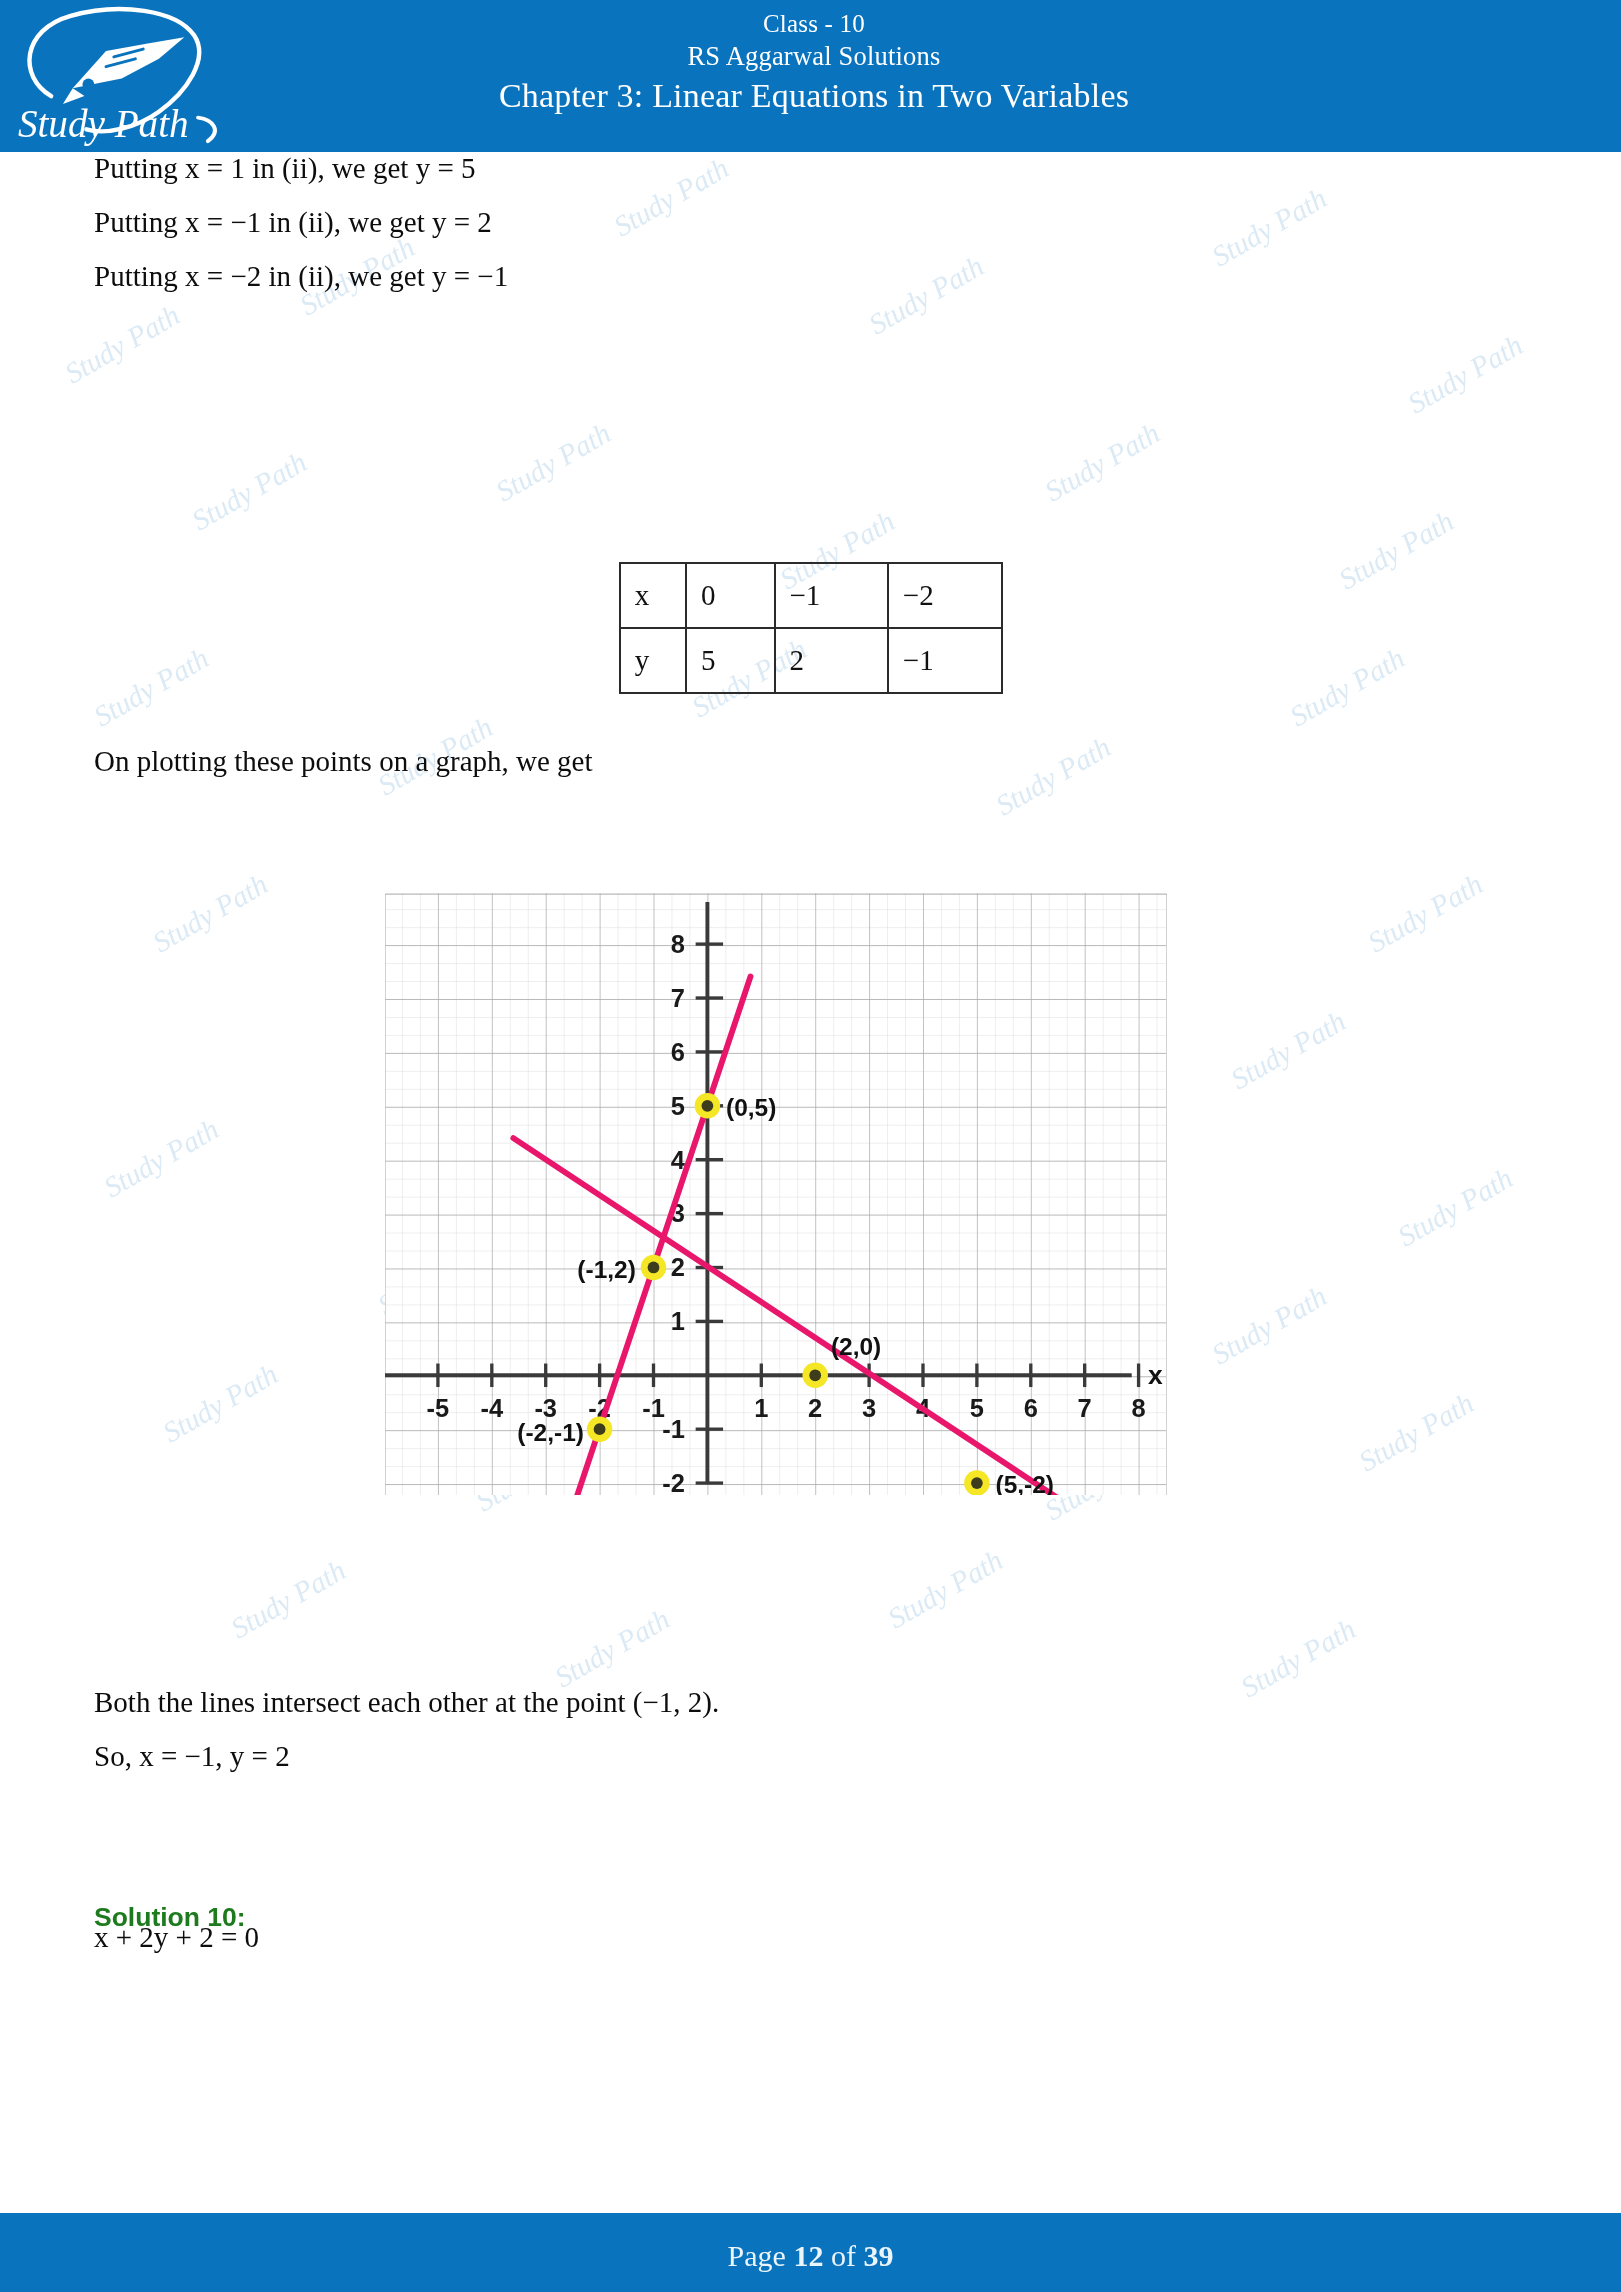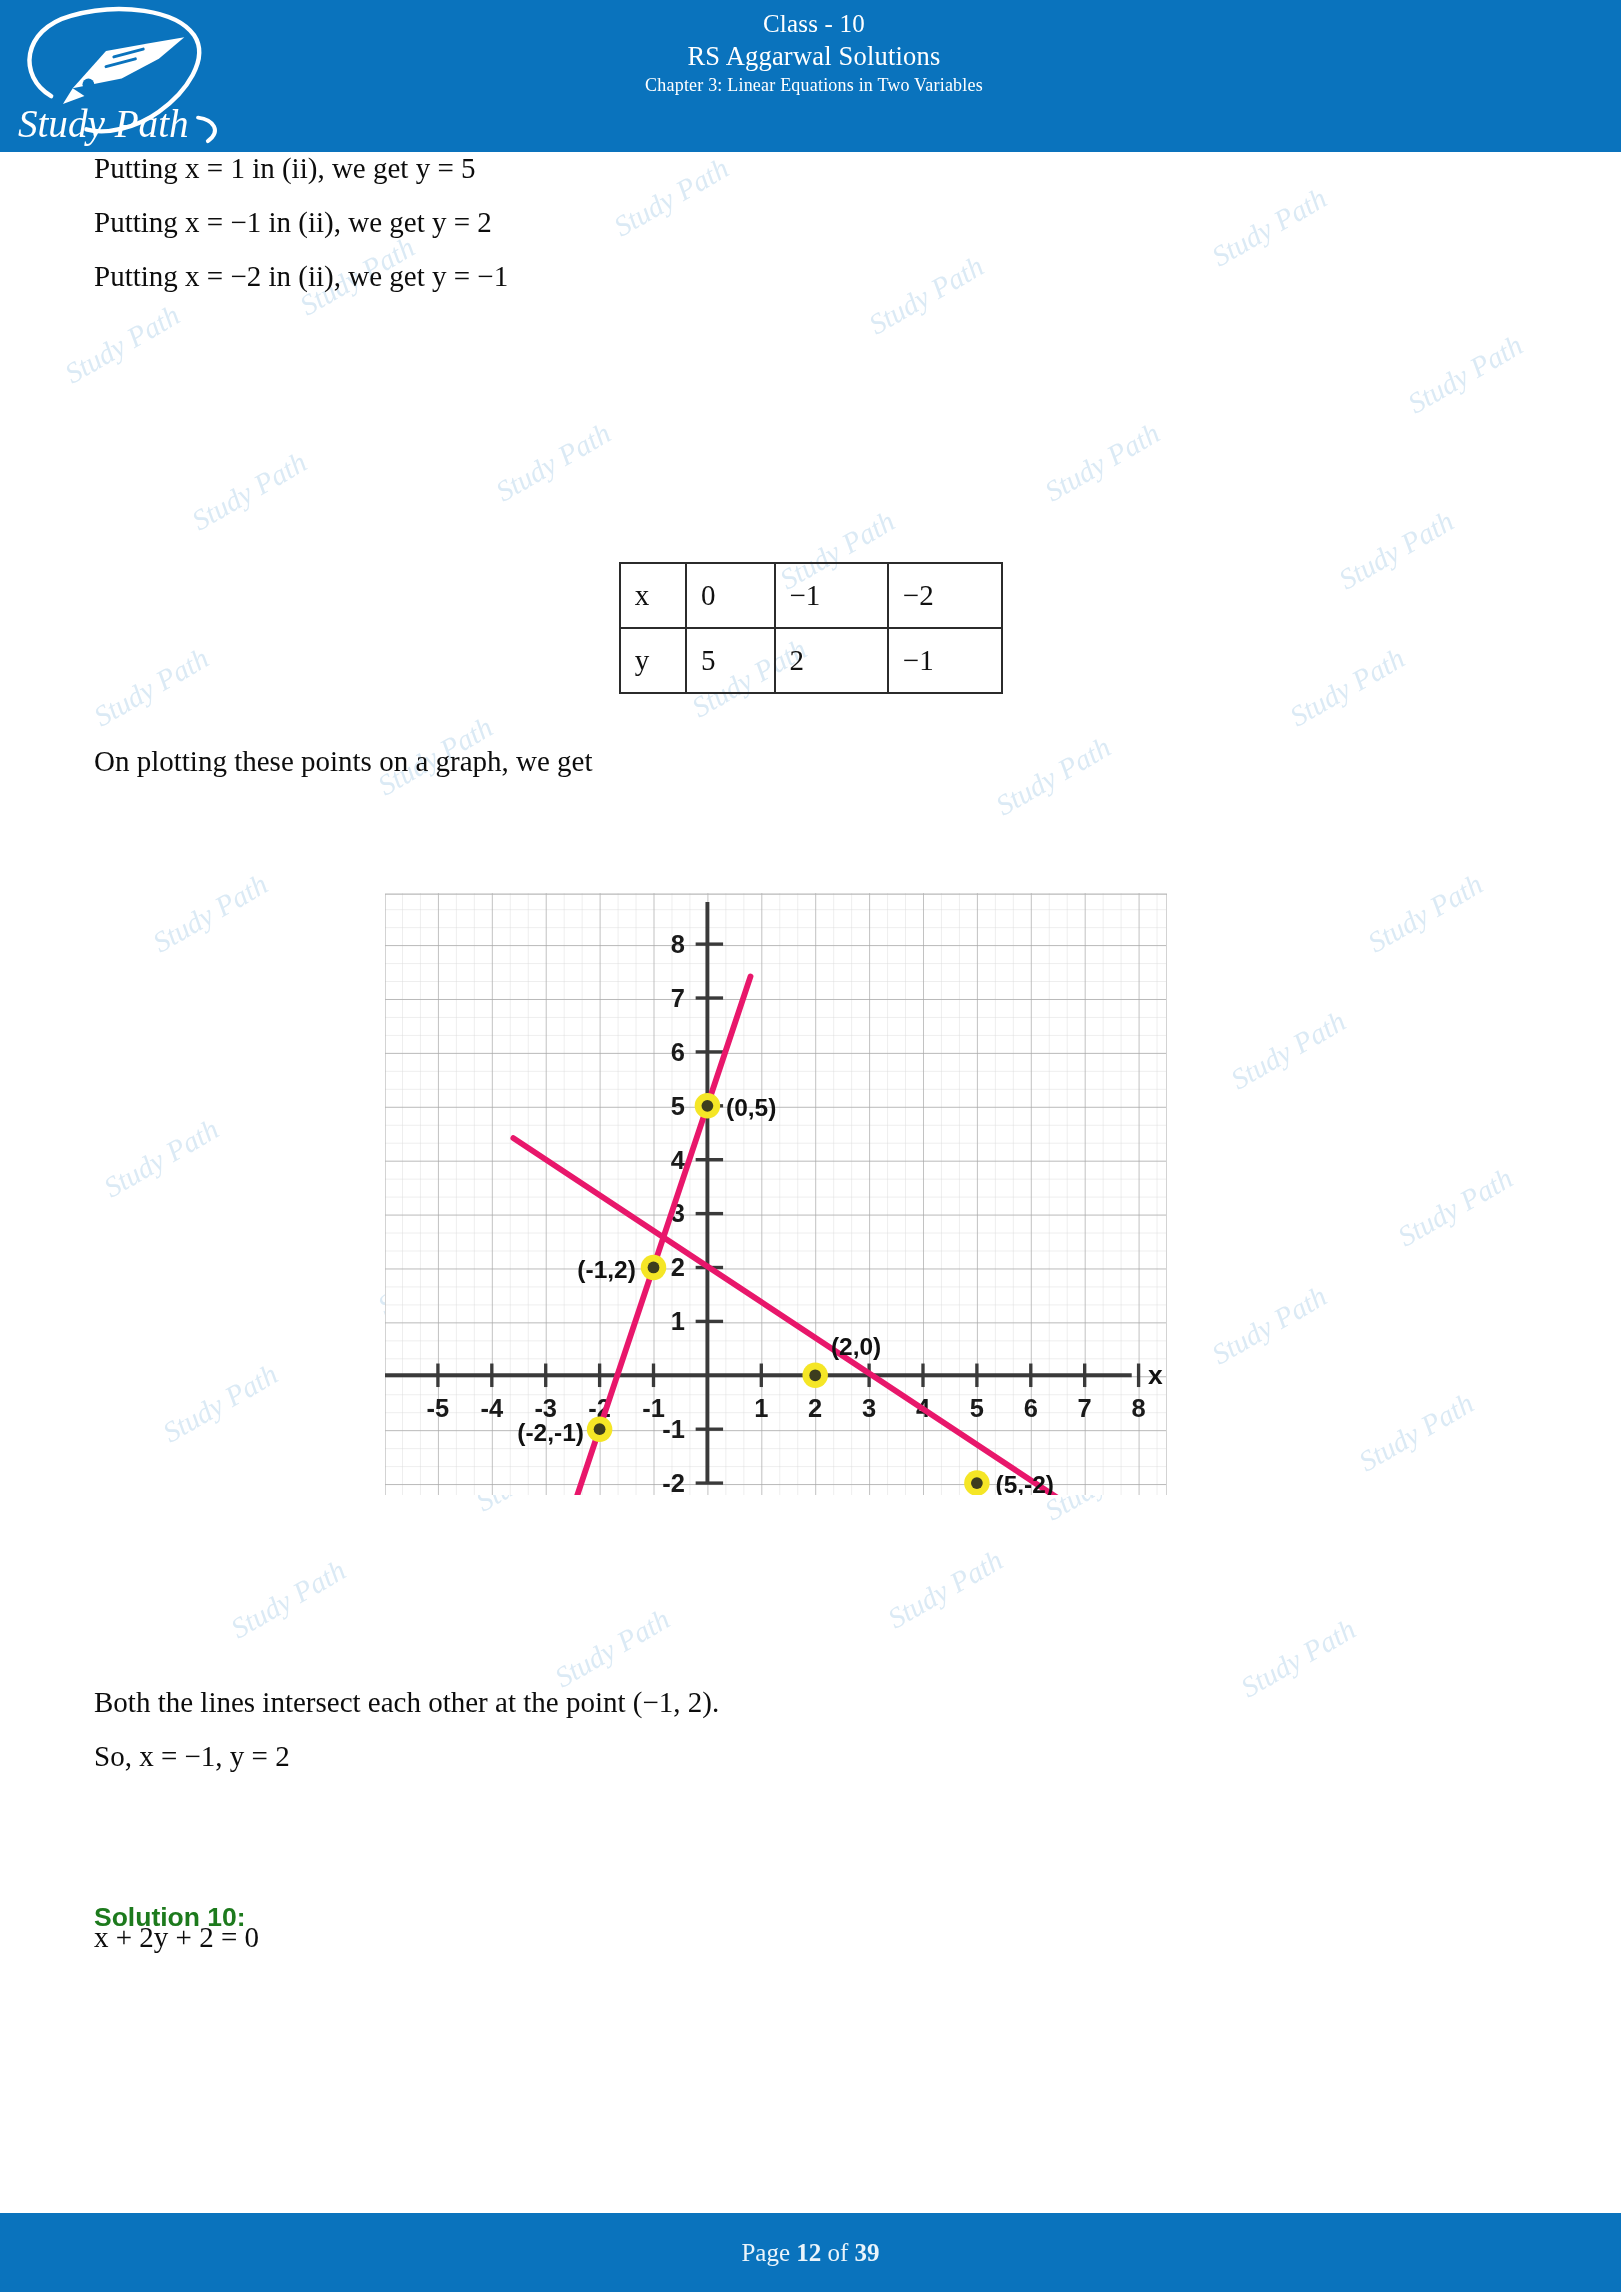--- a/index.html
+++ b/index.html
@@ -44,7 +44,7 @@
   }
   .header-titles .ht1 { font-size: 25px; font-family: Liberation Serif, serif; }
   .header-titles .ht2 { font-size: 26.5px; }
-  .header-titles .ht3 { font-size: 18px; }
+  .header-titles .ht3 { font-size: 34px; }
 
   
   .footer {

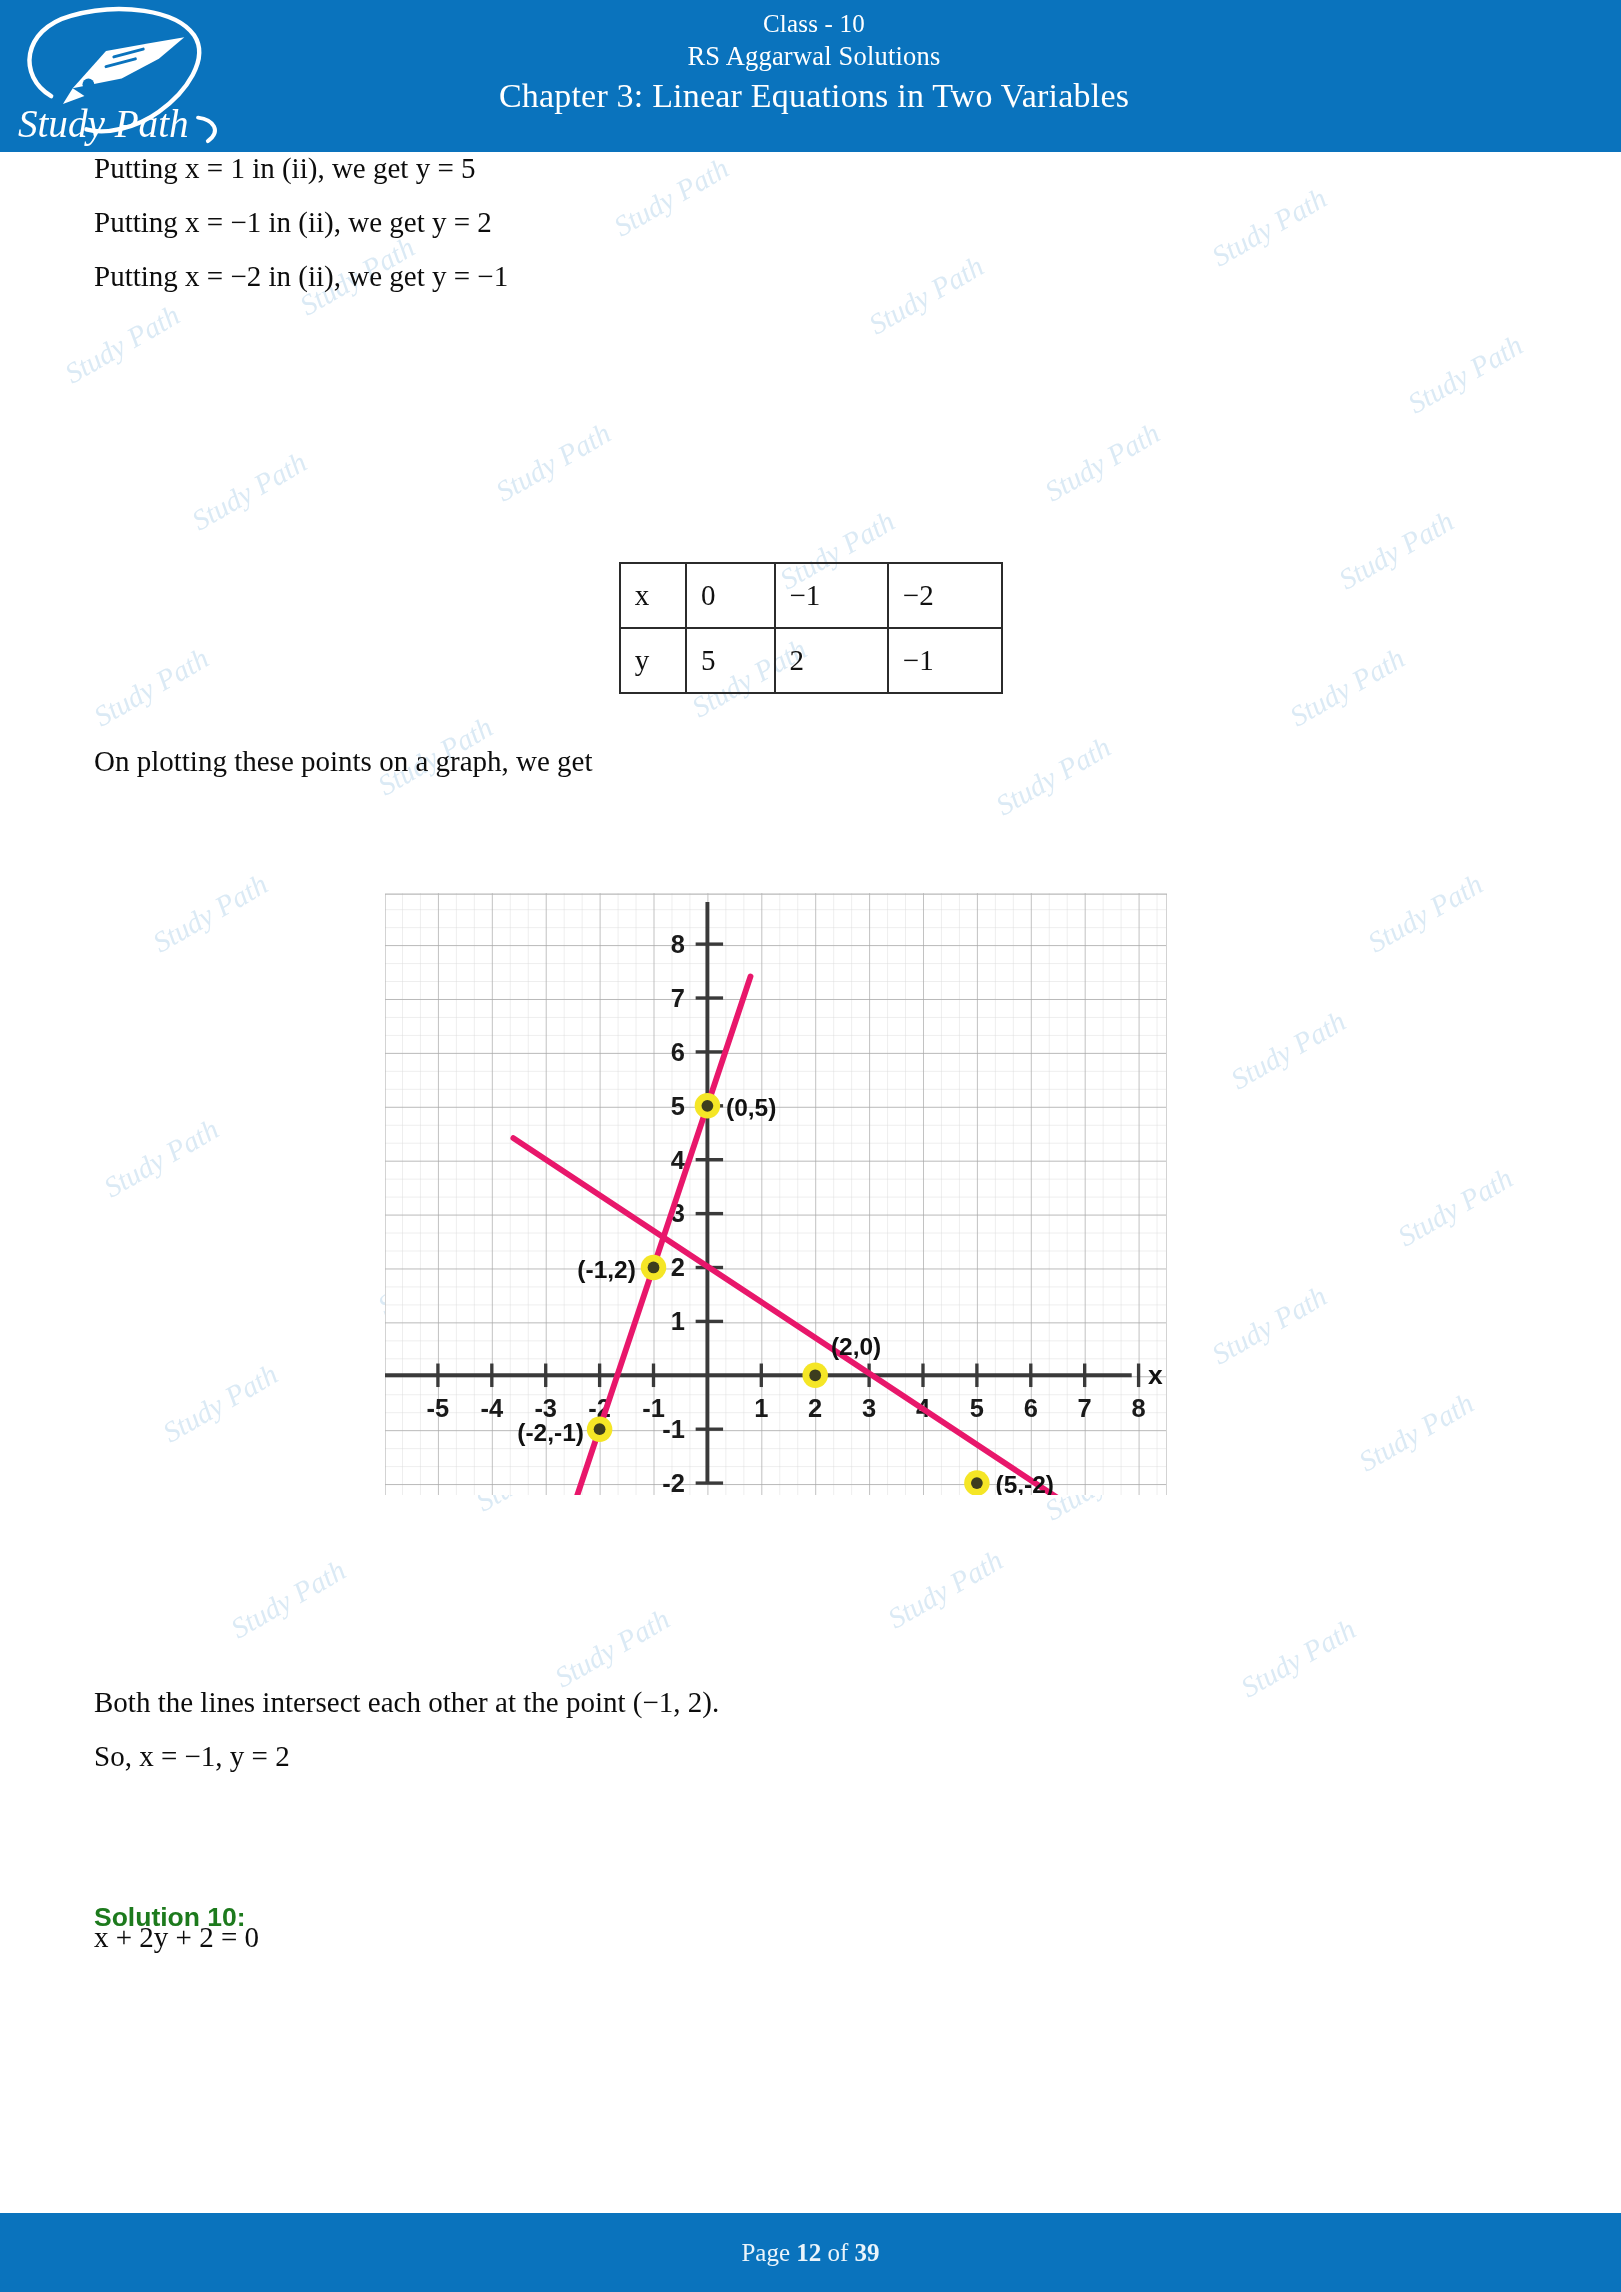--- a/index.html
+++ b/index.html
@@ -60,7 +60,7 @@
     left: 0; top: 25.5px;
     width: 1621px;
     text-align: center;
-    font-size: 25px;
+    font-size: 30px;
     font-family: "Liberation Serif", serif;
   }
   .footer-text b { font-weight: 700; }

